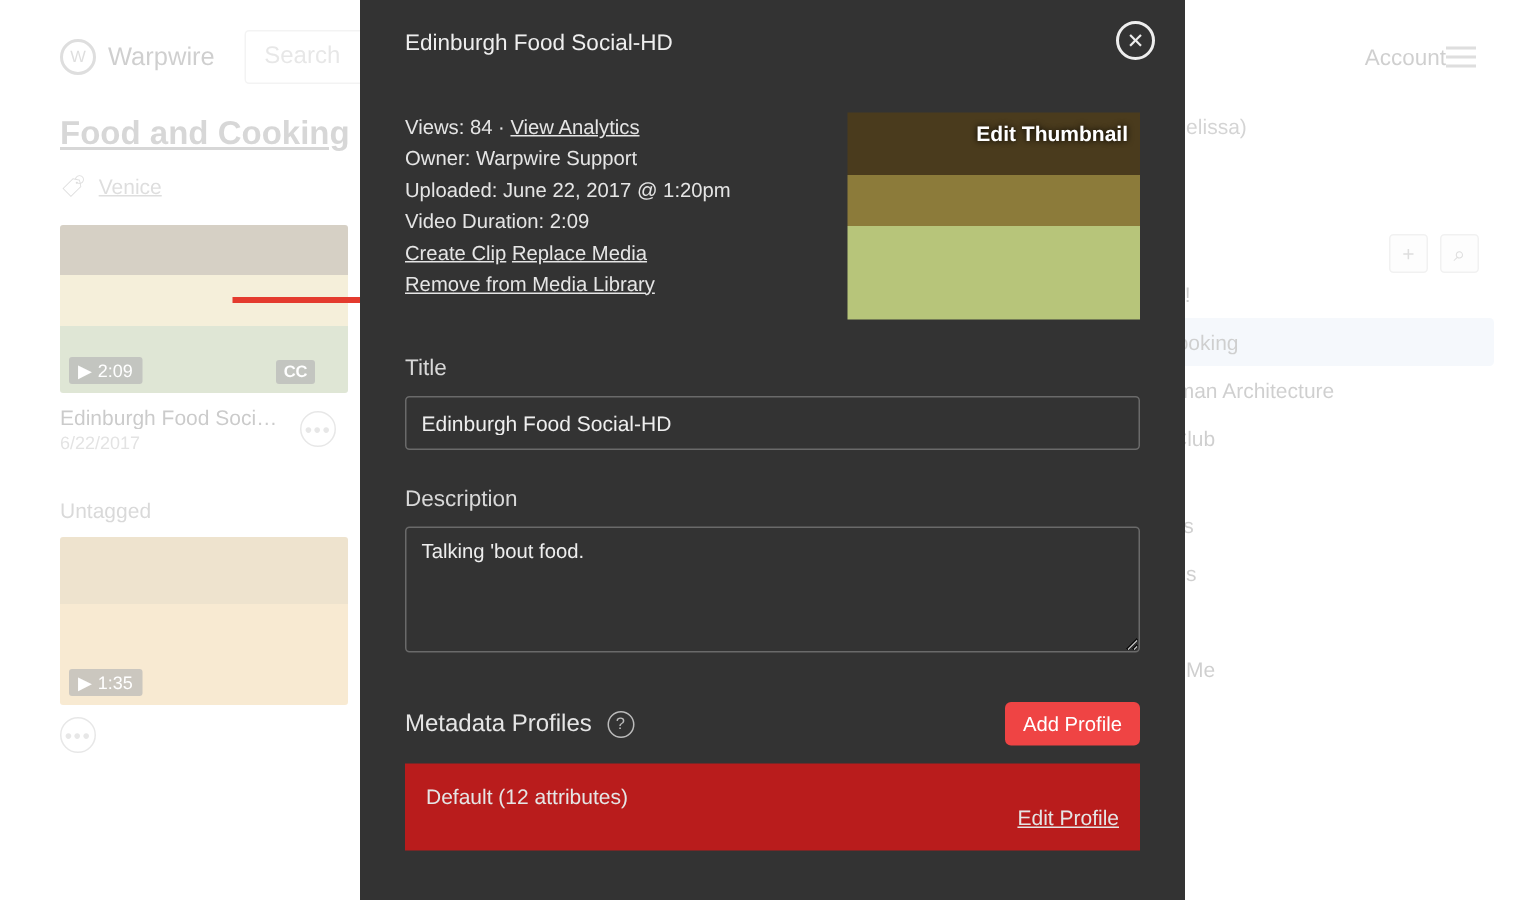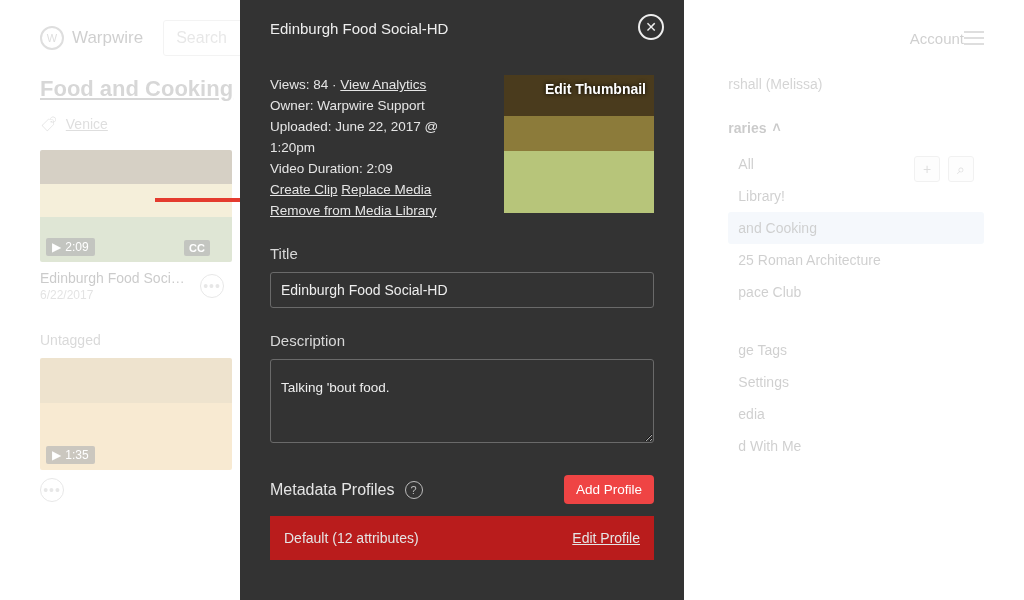--- a/index.html
+++ b/index.html
@@ -53,7 +53,7 @@
 .arrow-head { position:absolute; right:0; top:0; width:0;height:0;border-top:10px solid transparent;border-bottom:10px solid transparent;border-left:14px solid #e43b2e;}
 
 
-.modal { position: absolute; top: 0; left: 240px; width: 444px; height: 600px; background: #333; color: #e5e5e5; padding: 20px 30px 0; overflow:hidden;}
+.modal { position: absolute; top: 0; left: 240px; width: 550px; height: 600px; background: #333; color: #e5e5e5; padding: 20px 30px 0; overflow:hidden;}
 .m-title { font-size: 15px; color:#eee; }
 .m-close { position: absolute; top: 14px; right: 20px; width: 26px; height: 26px; border: 2px solid #eee; border-radius: 50%; display: flex; align-items: center; justify-content: center; font-size: 14px; color: #eee; cursor:pointer;}
 .m-top { display: flex; gap: 30px; margin-top: 38px; }

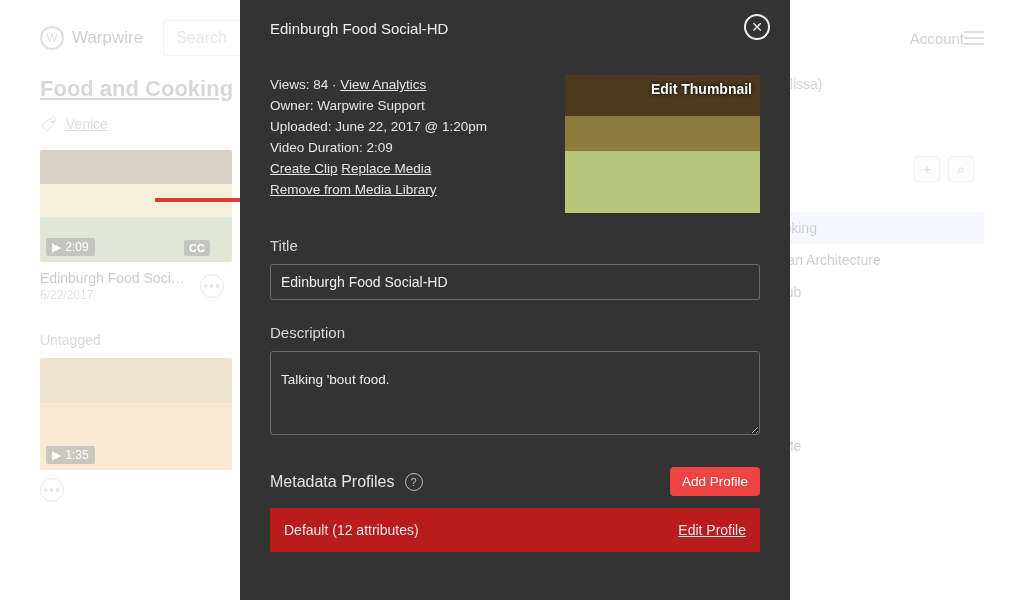--- a/index.html
+++ b/index.html
@@ -16,7 +16,7 @@
 .burger { display: flex; flex-direction: column; gap: 4px; }
 .burger span { width: 20px; height: 2px; background: #888; }
 
-.main { display: flex; padding: 0 40px 0 40px; }
+.main { display: flex; padding: 0 28px 0 40px; }
 .col-left { width: 700px; }
 .page-title a { color: #707070; font-size: 22px; font-weight: 600; text-decoration: underline; }
 .tag-row { margin: 14px 0 18px; display: flex; align-items: center; gap: 8px; color: #888; }

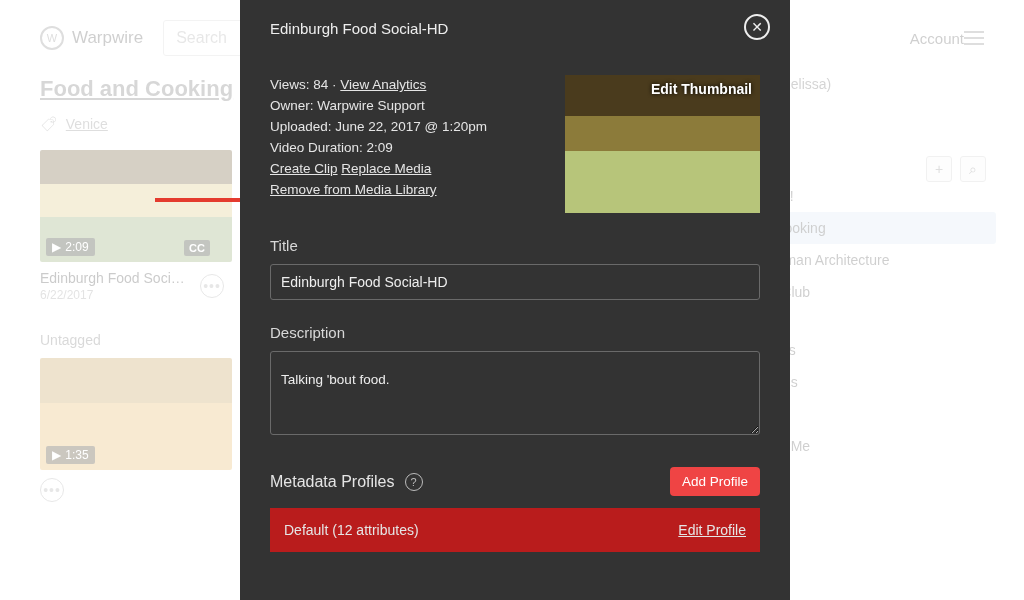--- a/index.html
+++ b/index.html
@@ -63,7 +63,7 @@
 .m-thumb .et { position: absolute; top: 6px; right: 8px; font-weight: 600; font-size: 14px; color:#fff; text-shadow:0 0 4px #000;}
 .m-label { margin-top: 24px; font-size: 15px; color: #d8d8d8; }
 .m-input { width: 100%; margin-top: 10px; background: #333; border: 1px solid #6a6a6a; border-radius: 3px; padding: 9px 10px; color: #eee; font-size: 14px; }
-.m-textarea { width: 100%; margin-top: 10px; background: #333; border: 1px solid #6a6a6a; border-radius: 3px; padding: 20px 10px; color: #eee; font-size: 13.5px; height: 84px; resize: both; }
+.m-textarea { width: 100%; margin-top: 10px; background: #333; border: 1px solid #6a6a6a; border-radius: 3px; padding: 8px 10px; color: #eee; font-size: 13.5px; height: 84px; resize: both; }
 .m-row { display:flex; align-items:center; margin-top: 28px; gap:10px;}
 .qmark { width:18px;height:18px;border:1.5px solid #bbb;border-radius:50%;display:flex;align-items:center;justify-content:center;font-size:11px;color:#bbb;}
 .addp { margin-left:auto; background:#ef4444; color:#fff; border:none; border-radius:4px; padding:7px 12px; font-size:13.5px; cursor:pointer;}

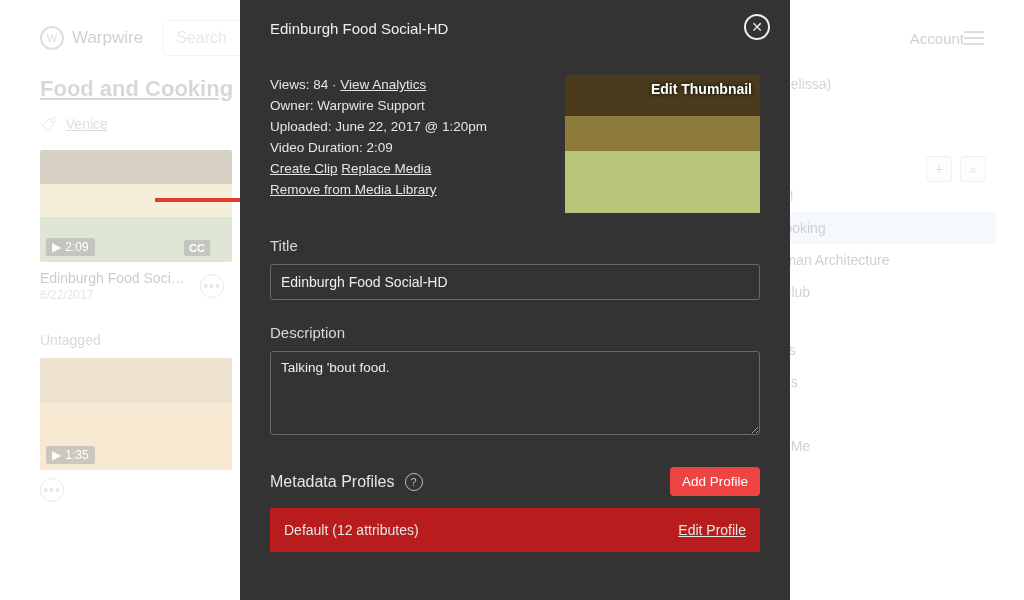--- a/index.html
+++ b/index.html
@@ -68,7 +68,7 @@
 .qmark { width:18px;height:18px;border:1.5px solid #bbb;border-radius:50%;display:flex;align-items:center;justify-content:center;font-size:11px;color:#bbb;}
 .addp { margin-left:auto; background:#ef4444; color:#fff; border:none; border-radius:4px; padding:7px 12px; font-size:13.5px; cursor:pointer;}
 .prof { margin-top: 12px; background:#b91c1c; padding: 14px 14px; display:flex; font-size:14px;}
-.prof .ep { margin-left:auto; text-decoration: underline; cursor:pointer;}
+.prof .ep { margin-left:auto; text-decoration: underline; cursor:pointer;margin-top:14px;}
 </style>
 </head>
 <body>

